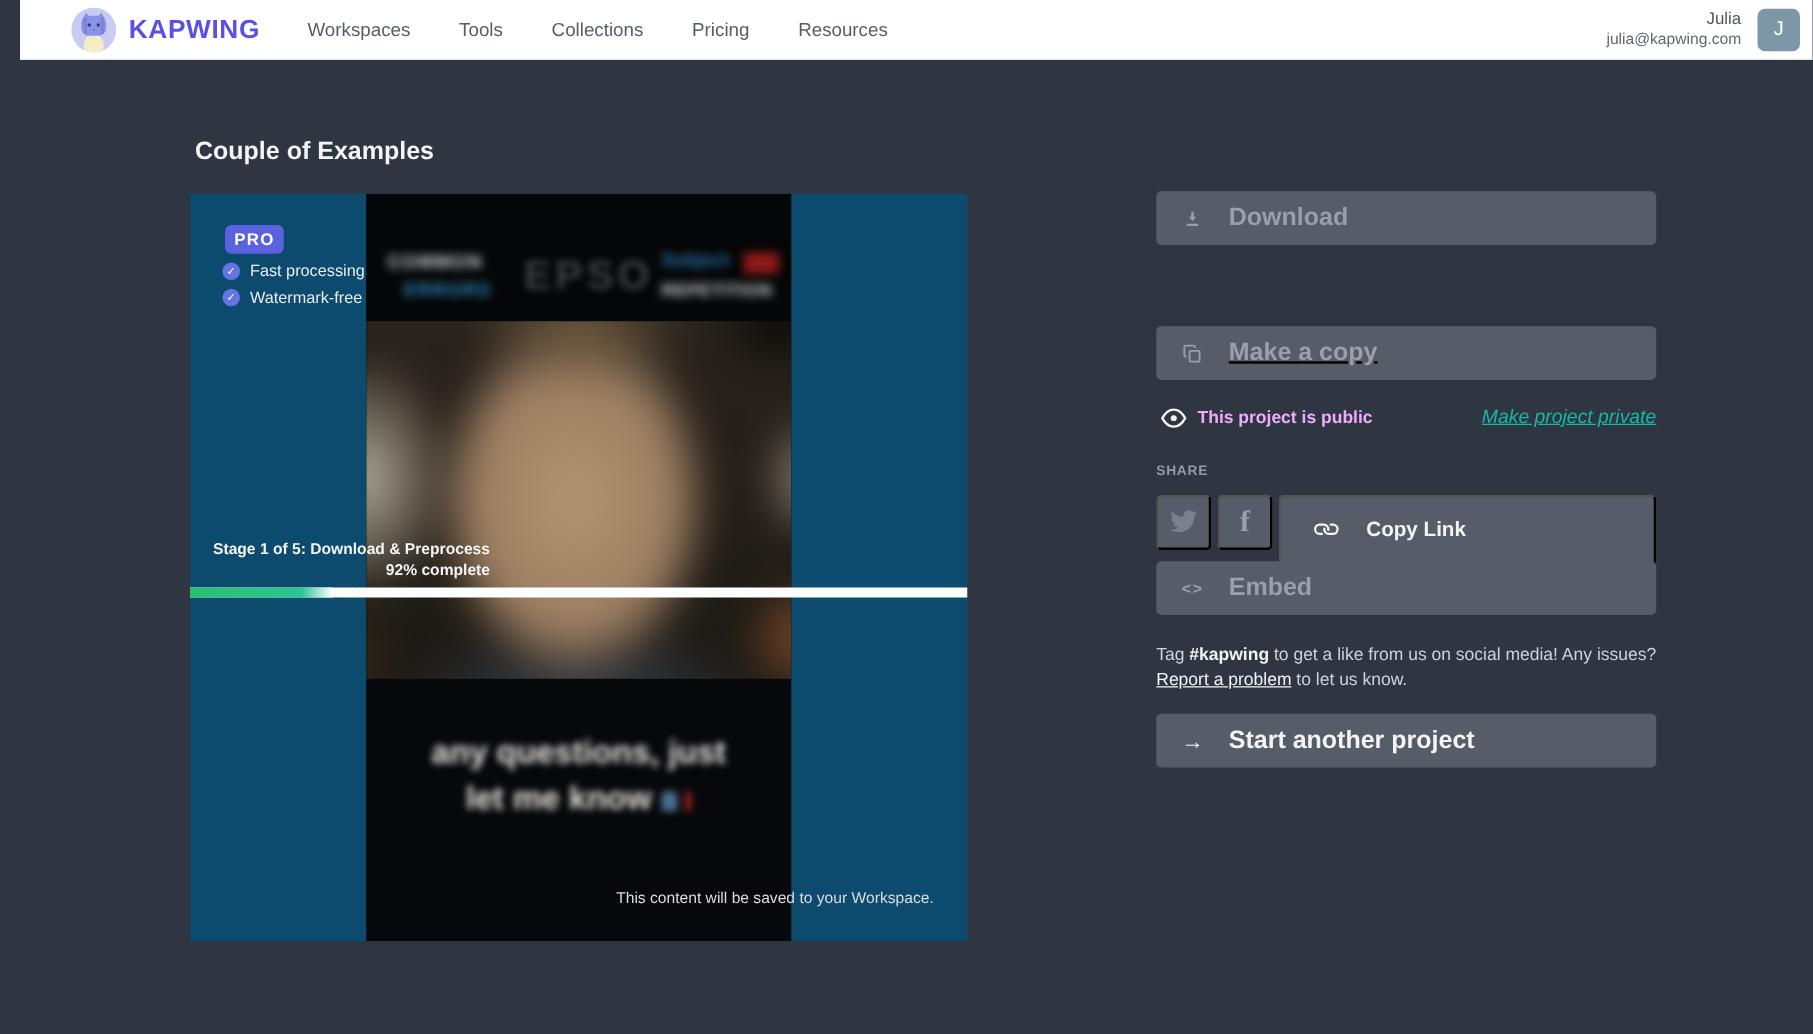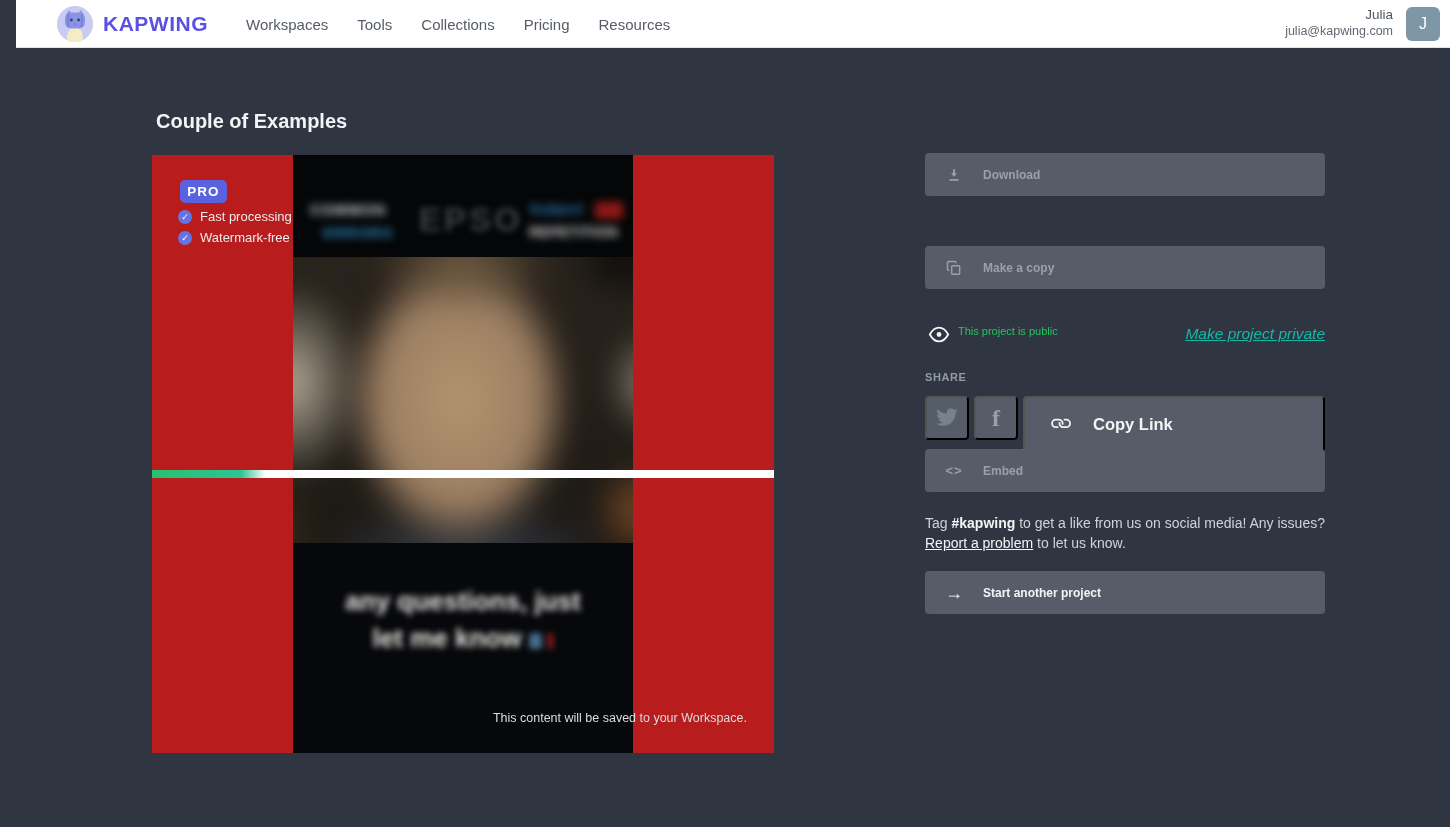--- a/index.html
+++ b/index.html
@@ -13,7 +13,7 @@
   .logo-circle { position:absolute; left:41px; top:6px; width:36px; height:36px; }
   .brand { position:absolute; left:87px; top:12px; font-size:21px; font-weight:800;
            color:#5A50E3; letter-spacing:.5px; }
-  .nav-links { position:absolute; left:230px; top:0; height:48px; display:flex; align-items:center; gap:29px; }
+  .nav-links { position:absolute; left:230px; top:0; height:48px; display:flex; align-items:center; gap:39px; }
   .nav-link { font-size:15px; color:#565D66; cursor:pointer; }
   .user-block { position:absolute; right:73px; top:7px; text-align:right; line-height:16px; }
   .user-name { font-size:13.5px; color:#4E5660; }

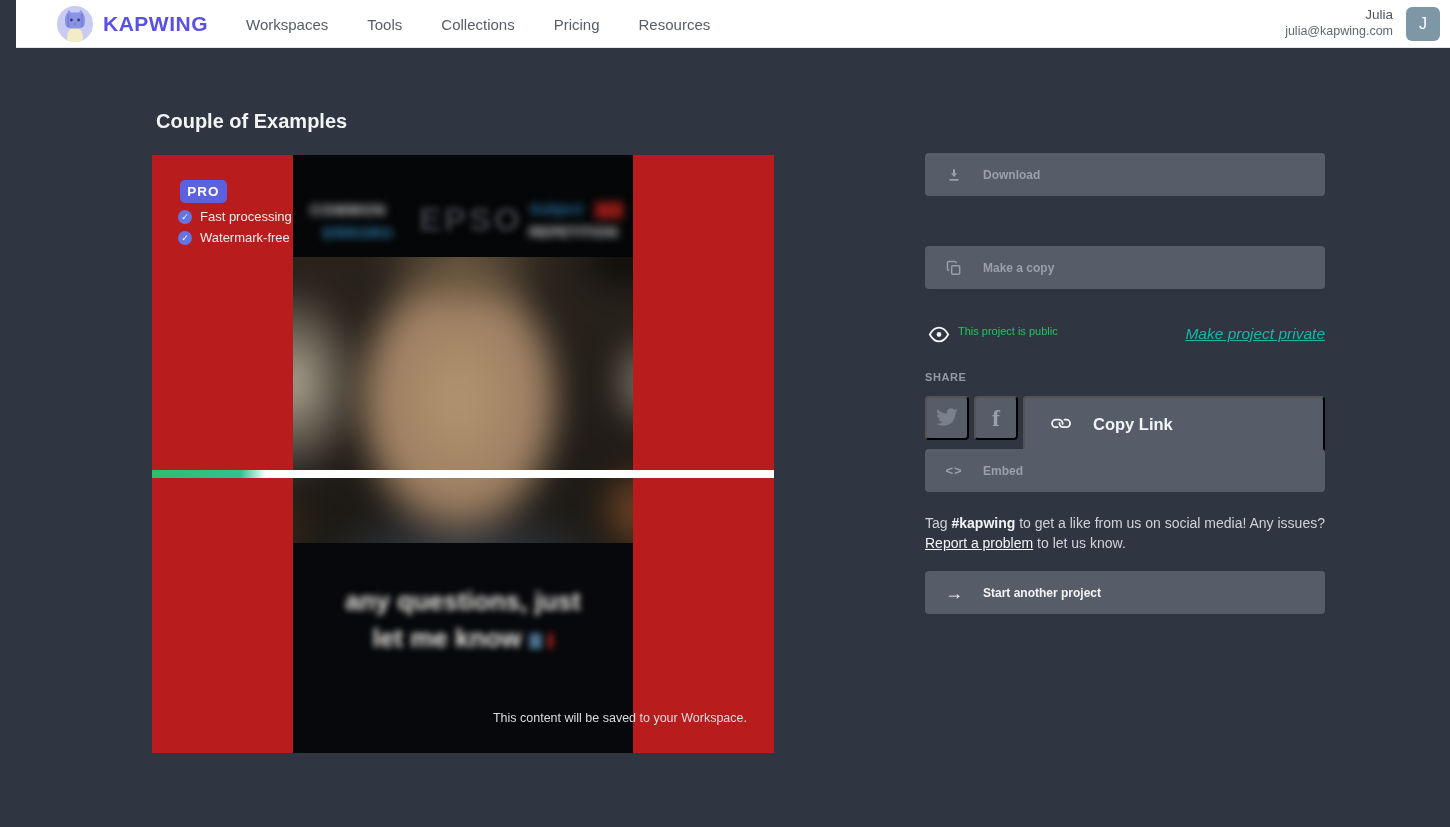--- a/index.html
+++ b/index.html
@@ -86,7 +86,7 @@
   .side-btn { position:absolute; left:925px; width:400px; height:43px; background:#575D68;
               border-radius:4px; display:flex; align-items:center; cursor:pointer; border:none; }
   .side-btn .ico { width:20px; margin-left:19px; display:flex; align-items:center; justify-content:center; }
-  .side-btn .lbl { margin-left:19px; font-size:12px; font-weight:600; }
+  .side-btn .lbl { margin-left:19px; font-size:20px; font-weight:600; }
   .btn-disabled .lbl { color:#99A0AB; }
   .btn-active .lbl { color:#F3F4F6; }
 

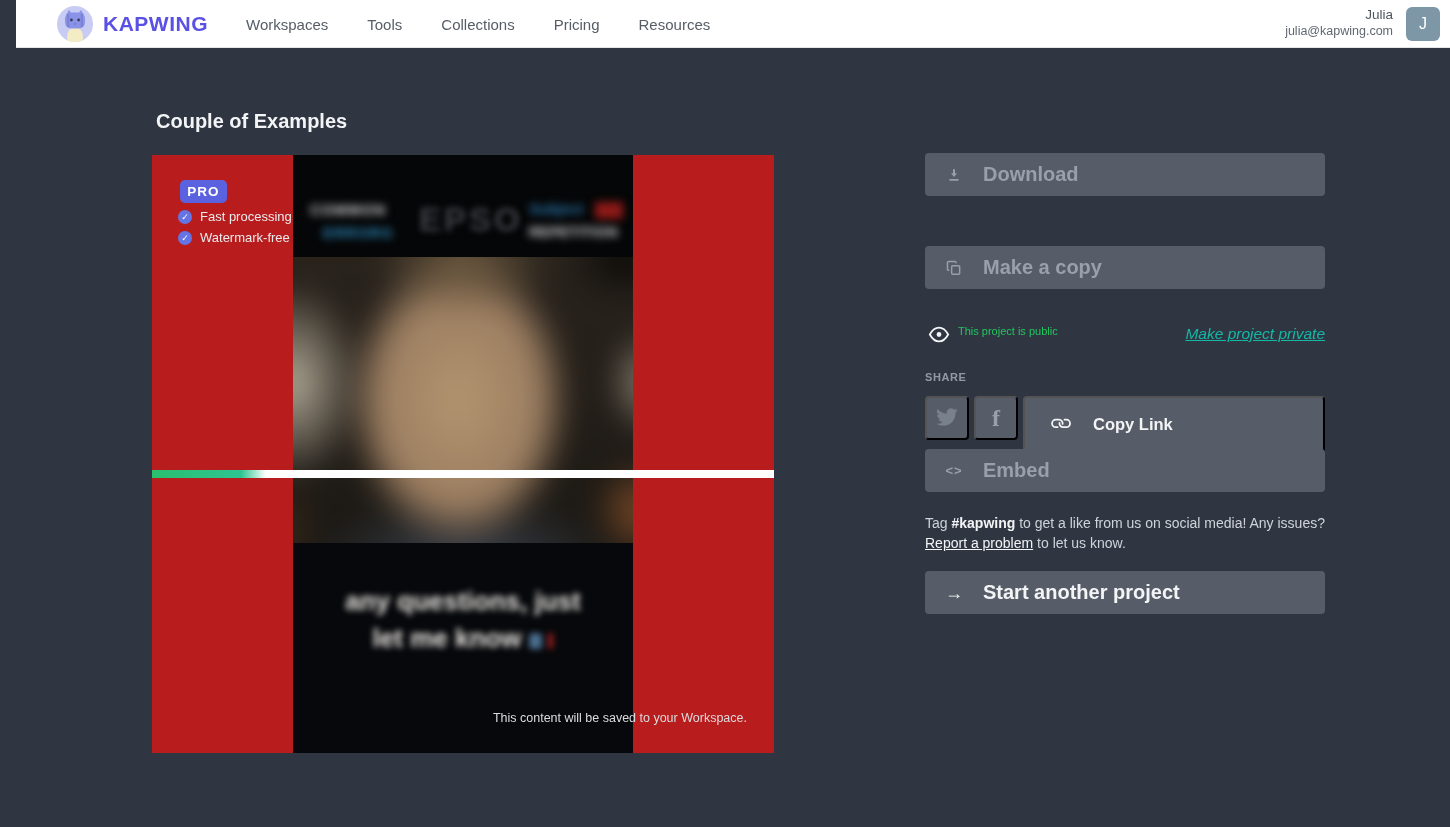--- a/index.html
+++ b/index.html
@@ -26,7 +26,7 @@
   .page-title { position:absolute; left:156px; top:110px; font-size:20px; font-weight:700; color:#F2F4F6; }
 
   .project-card { position:absolute; left:152px; top:155px; width:622px; height:598px;
-                  background:#b91c1c; overflow:hidden; }
+                  background:#0c4a6e; overflow:hidden; }
 
   
   .video-col { position:absolute; left:141px; top:0; width:340px; height:598px; background:#07080B; overflow:hidden; }

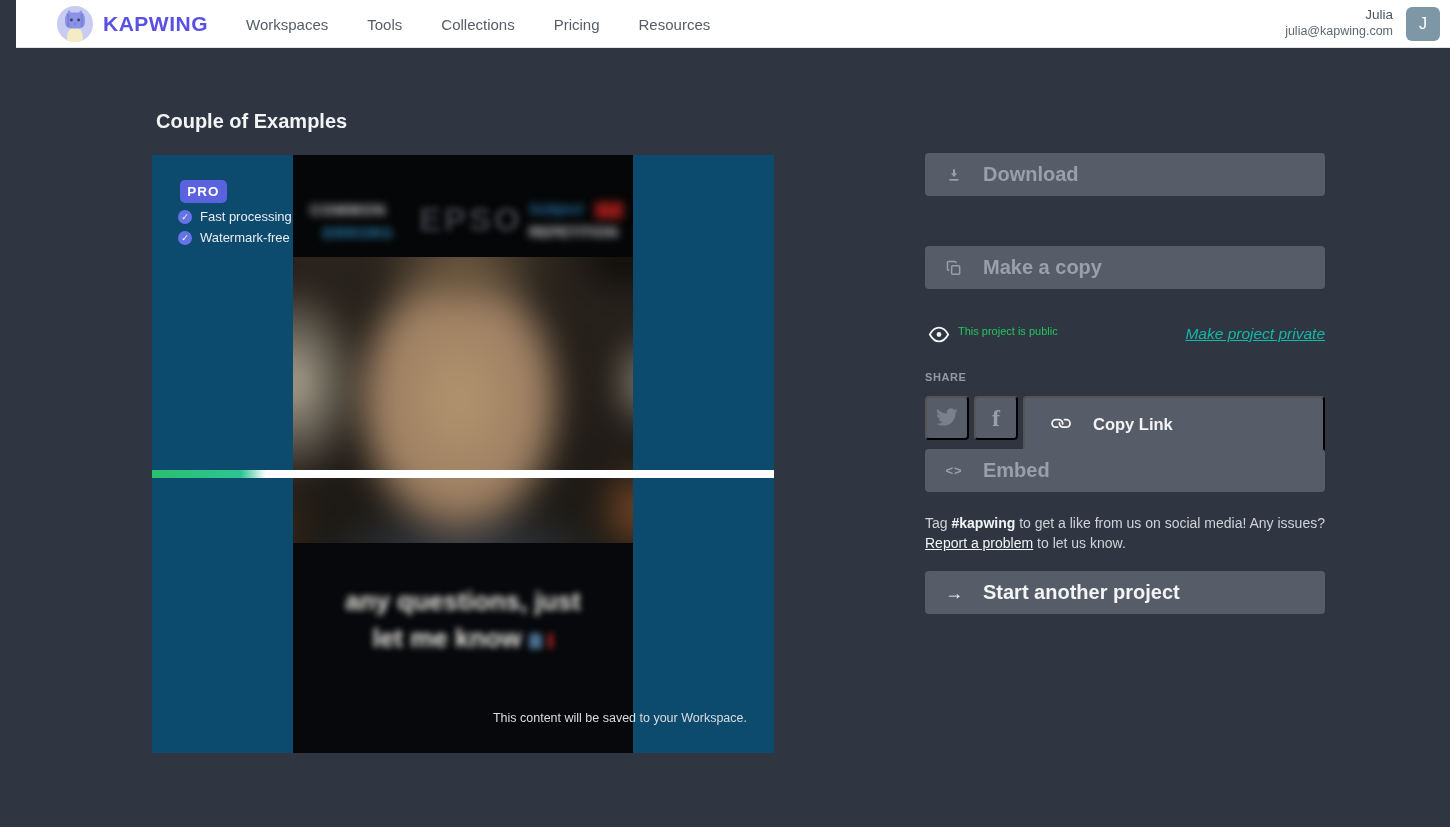--- a/index.html
+++ b/index.html
@@ -90,7 +90,7 @@
   .btn-disabled .lbl { color:#99A0AB; }
   .btn-active .lbl { color:#F3F4F6; }
 
-  .btn-download { top:153px; } .btn-edit { top:207px; } .btn-copy { top:246px; }
+  .btn-download { top:153px; } .btn-edit { top:207px; } .btn-copy { top:261px;text-decoration:underline; }
   .btn-embed { top:449px; } .btn-start { top:571px; }
 
   .public-row { position:absolute; left:925px; top:325px; width:400px; height:20px; }

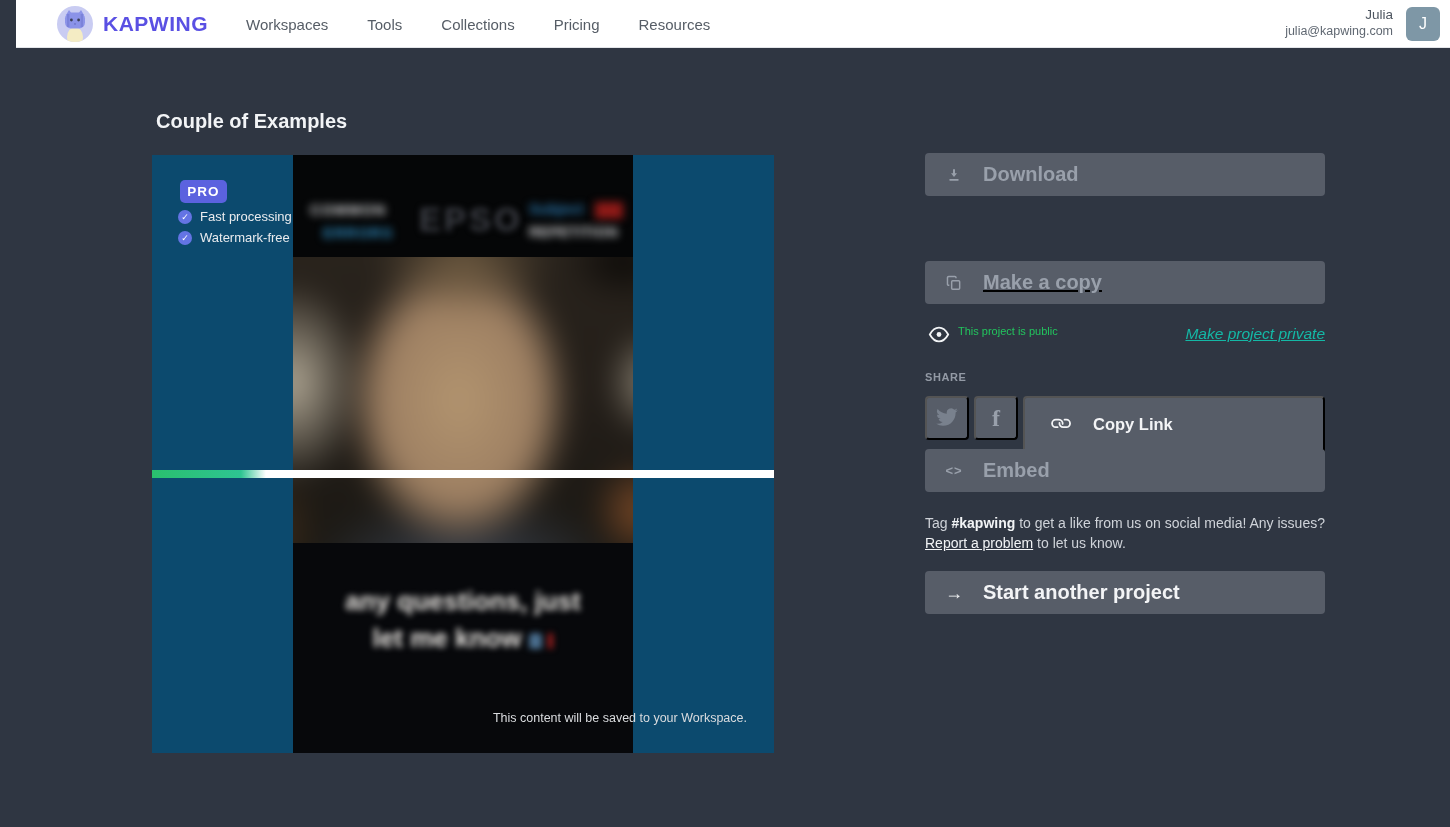--- a/index.html
+++ b/index.html
@@ -95,7 +95,7 @@
 
   .public-row { position:absolute; left:925px; top:325px; width:400px; height:20px; }
   .eye-wrap { position:absolute; left:3px; top:1px; }
-  .public-label { position:absolute; left:33px; top:0; font-size:11px; font-weight:400; color:#22c55e; }
+  .public-label { position:absolute; left:33px; top:0; font-size:14px; font-weight:700; color:#f0abfc; }
   .private-link { position:absolute; right:0; top:0; font-size:15.5px; font-style:italic;
                   text-decoration:underline; color:#14b8a6; cursor:pointer; }
 

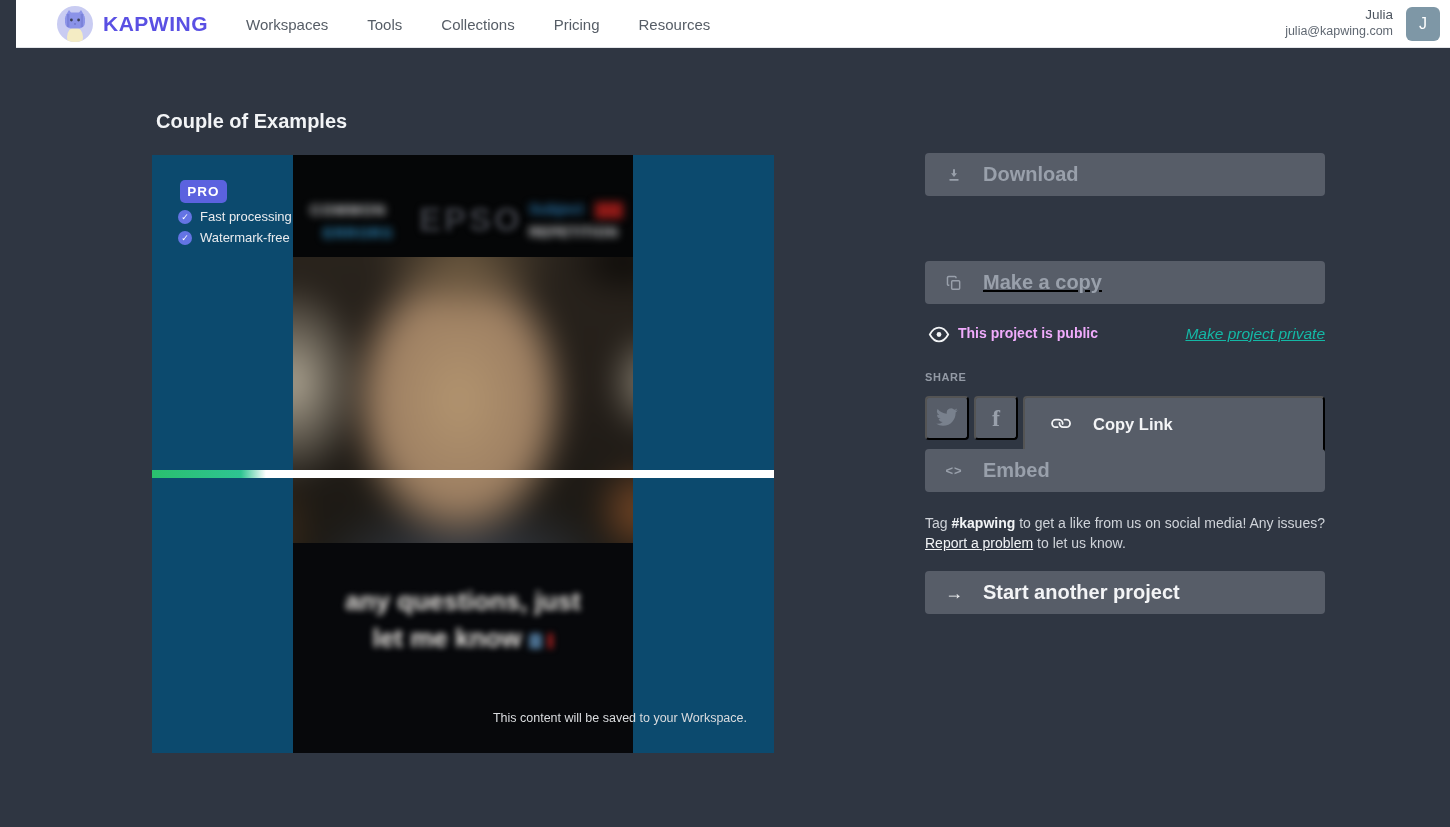--- a/index.html
+++ b/index.html
@@ -191,6 +191,10 @@
       <span class="benefit-label">Watermark-free</span>
     </div>
 
+    <div class="stage-text">
+      <div>Stage 1 of 5: Download &amp; Preprocess</div>
+      <div>92% complete</div>
+    </div>
     <div class="progress-track">
       <div class="progress-fill" style="width: 18.4%;"></div>
     </div>

